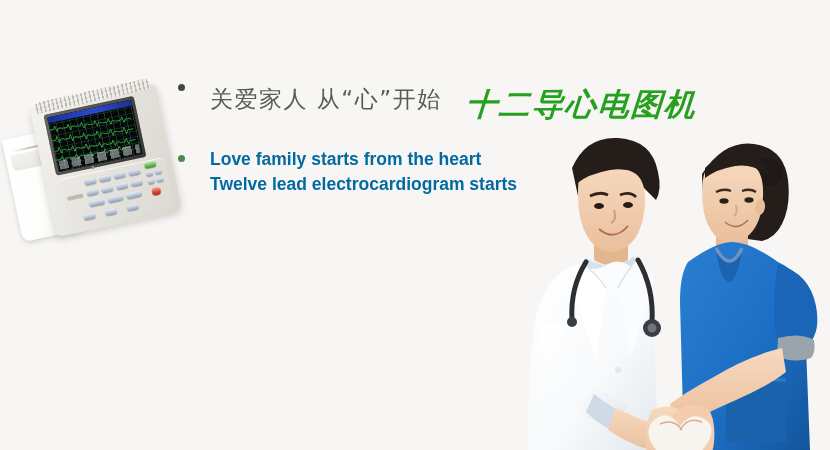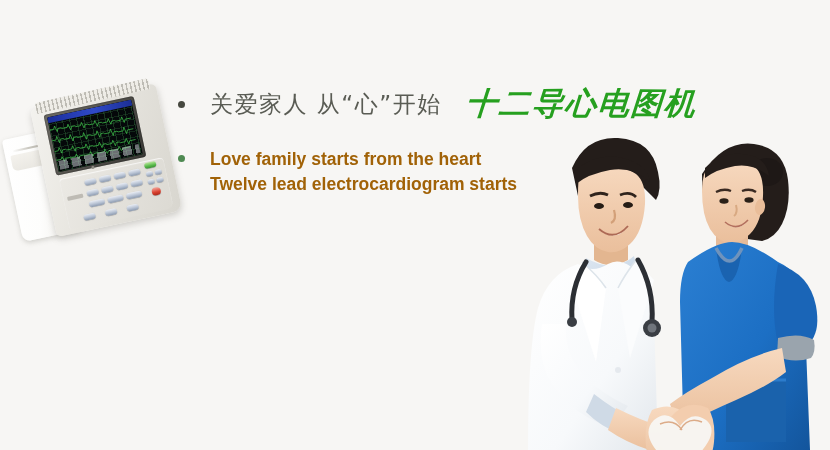--- a/index.html
+++ b/index.html
@@ -177,7 +177,7 @@
   }
   .line-cn {
     display: flex;
-    align-items: center;
+    align-items: flex-start;
     height: 40px;
   }
   .bullet {

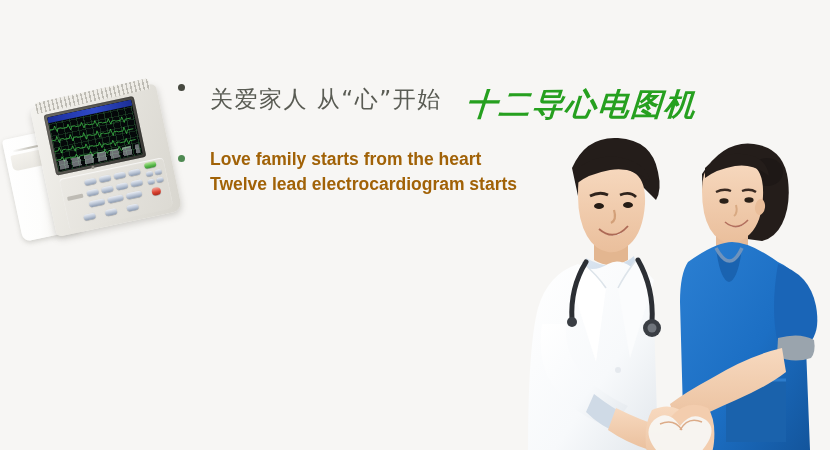--- a/index.html
+++ b/index.html
@@ -213,7 +213,7 @@
   }
   .line-en .bullet { margin-top: 8px; }
   .en-text {
-    color: #a16207;
+    color: #0369a1;
     font-size: 17.5px;
     font-weight: bold;
     line-height: 25px;

